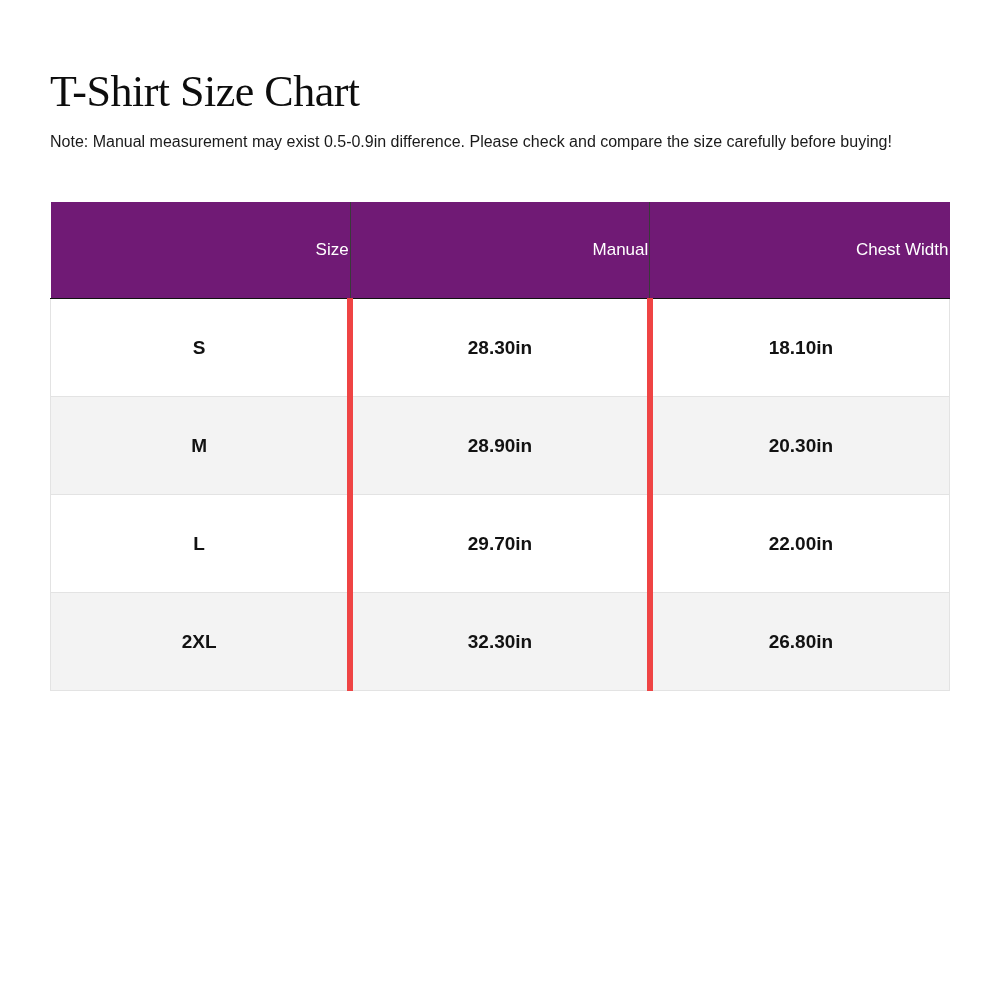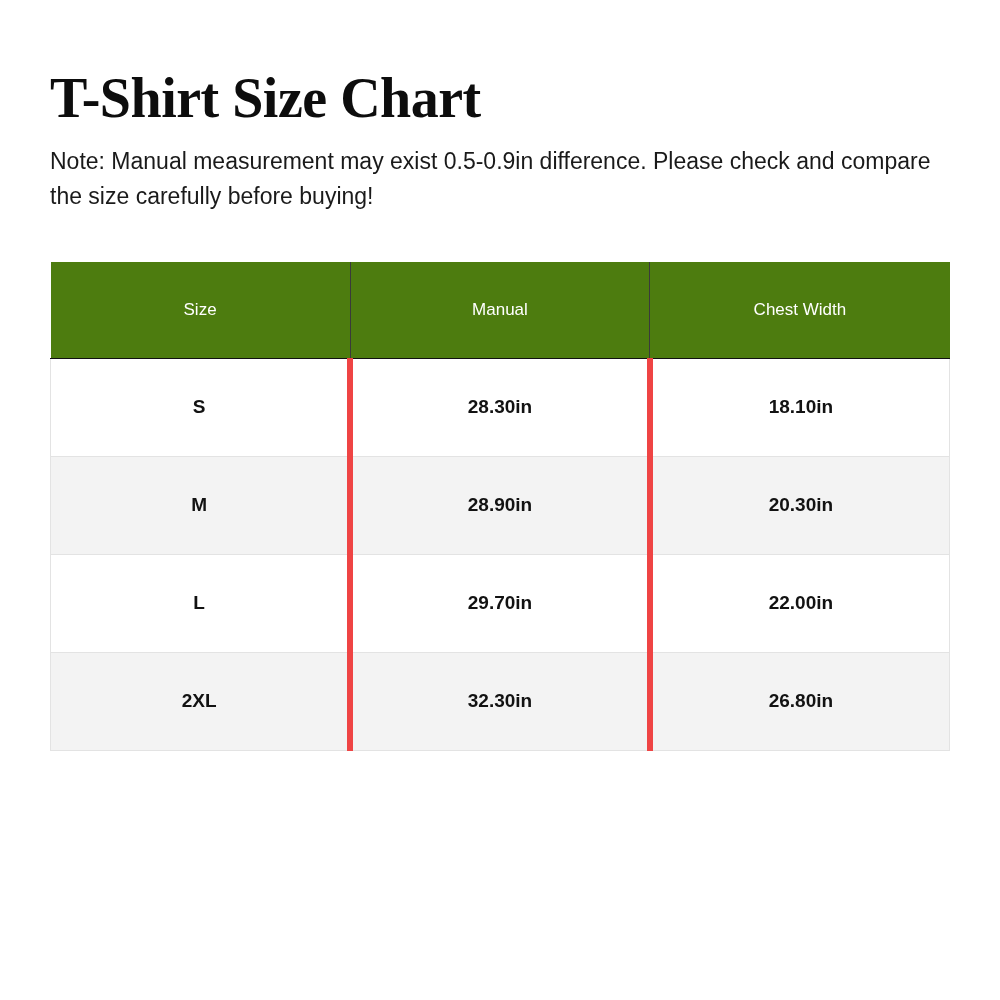--- a/index.html
+++ b/index.html
@@ -25,8 +25,8 @@
   }
   .title {
     font-family: "Liberation Serif", serif;
-    font-weight: bold;
-    font-size: 56px;
+    font-weight: normal;
+    font-size: 44px;
     line-height: 1.1;
     letter-spacing: -0.5px;
     margin: 0;

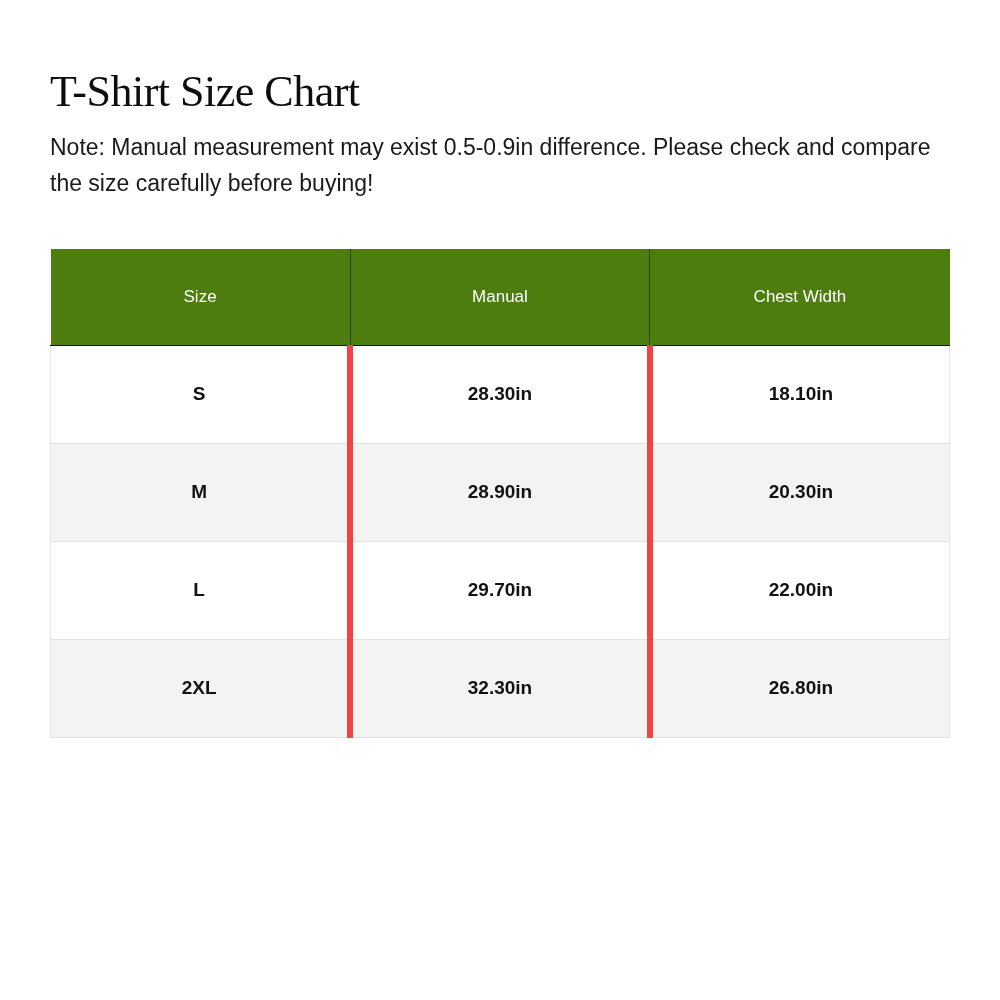--- a/index.html
+++ b/index.html
@@ -34,7 +34,7 @@
     color: #0d0d0d;
   }
   .note {
-    font-size: 23px;
+    font-size: 16px;
     line-height: 1.55;
     color: #1a1a1a;
     margin: 14px 0 0 0;

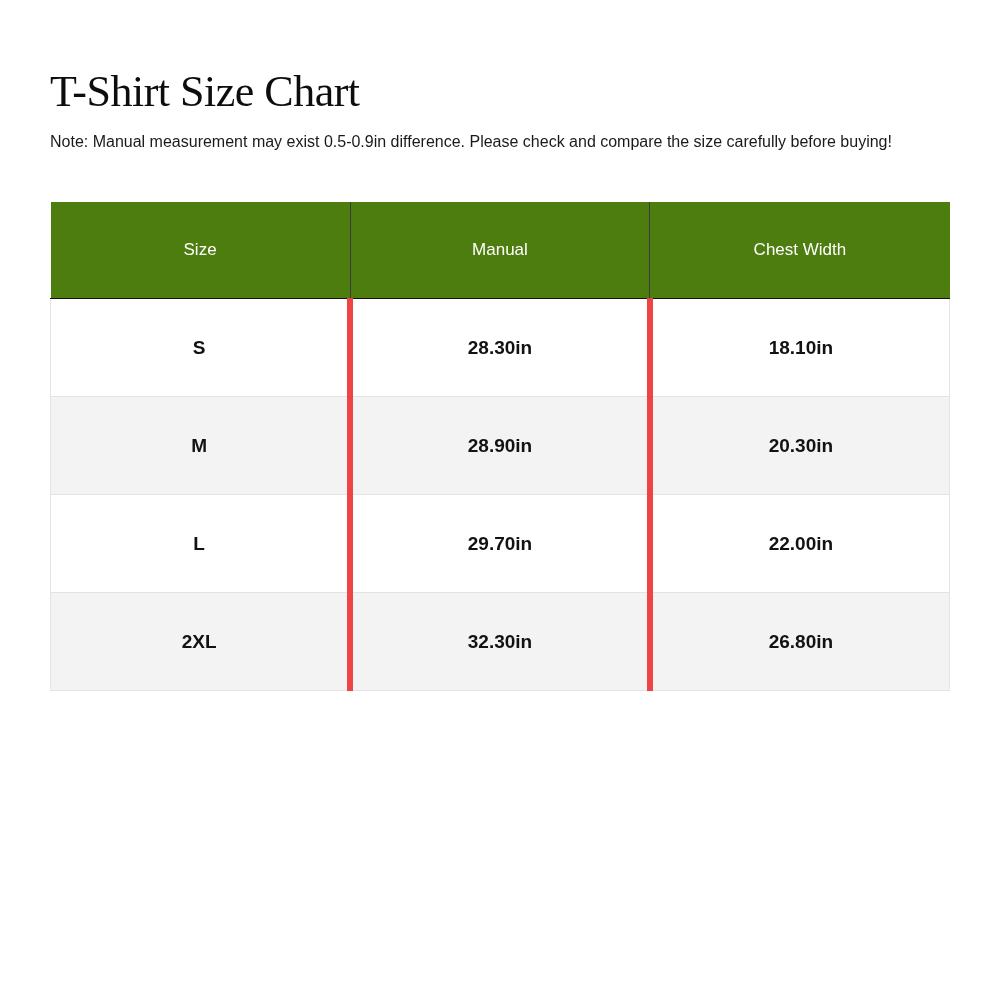--- a/index.html
+++ b/index.html
@@ -47,12 +47,12 @@
     table-layout: fixed;
   }
   table.size-chart th {
-    background: #4d7c0f;
+    background: #701a75;
     color: #ffffff;
     font-size: 17px;
     font-weight: normal;
     height: 94px;
-    text-align: center;
+    text-align: right;
     border-right: 1px solid #3a3a3a;
     border-bottom: 1px solid #111111;
   }

